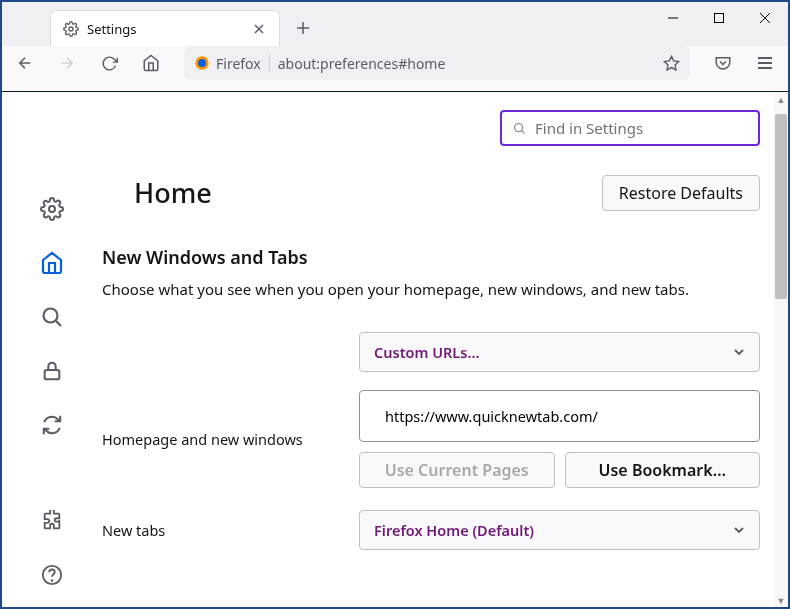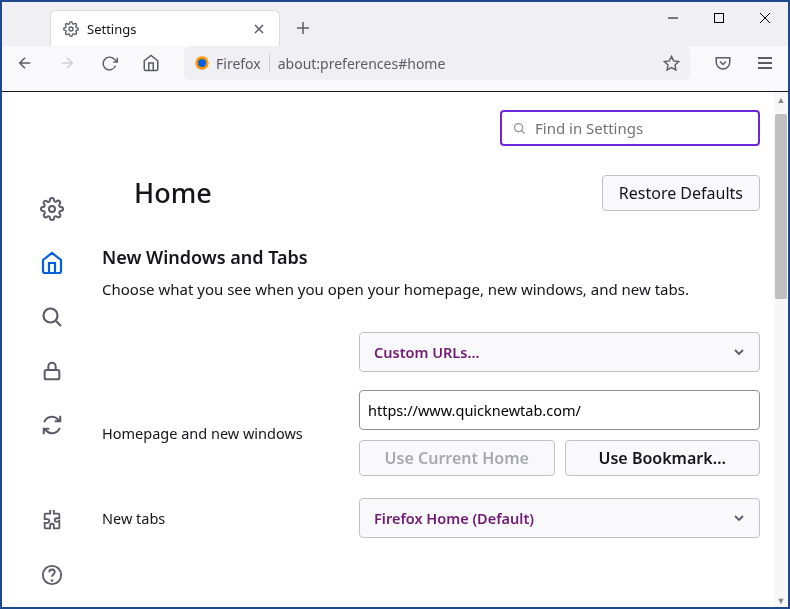--- a/index.html
+++ b/index.html
@@ -63,7 +63,7 @@
 .select { height: 40px; border: 1px solid #c0c0c7; border-radius: 4px; background: #f9f9fb; display: flex; align-items: center; justify-content: space-between; padding: 0 14px; font-size: 14.5px; font-weight: 600; cursor: pointer; color: #701a75; }
 .select .chev { color: #5b5b66; }
 
-.text-input { height: 40px; border: 1px solid #8f8f9d; border-radius: 4px; padding: 0 8px; font-size: 14.5px; outline: none; width: 100%; }
+.text-input { height: 52px; border: 1px solid #8f8f9d; border-radius: 4px; padding: 0 25px; font-size: 14.5px; outline: none; width: 100%; }
 
 .btn-row { display: flex; gap: 10px; }
 .btn-row .btn { flex: 1; justify-content: center; font-weight: 600; }

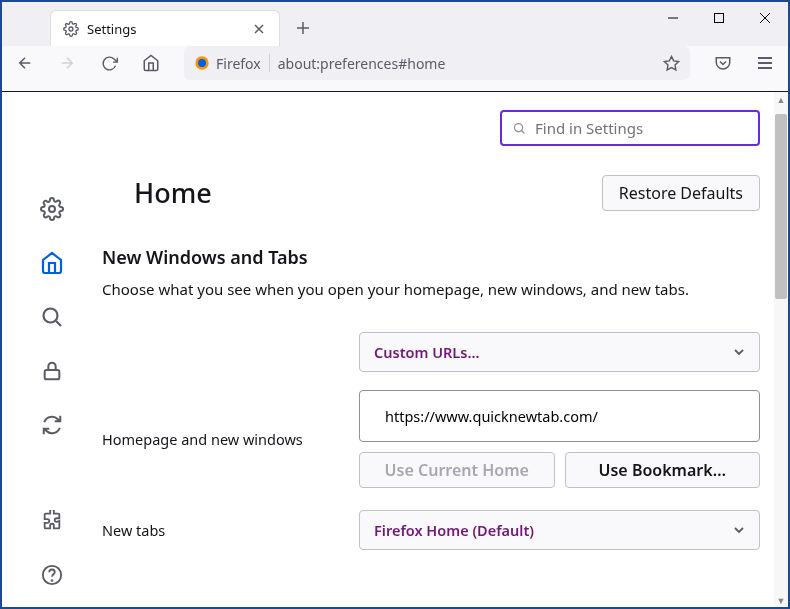--- a/index.html
+++ b/index.html
@@ -257,7 +257,7 @@
         <input class="text-input" value="https://www.quicknewtab.com/" style="">
         <div class="btn-row">
           <button class="btn disabled">
-            <span>Use Current Home</span>
+            <span>Use Current Pages</span>
           </button>
           <button class="btn">
             <span>Use Bookmark…</span>

